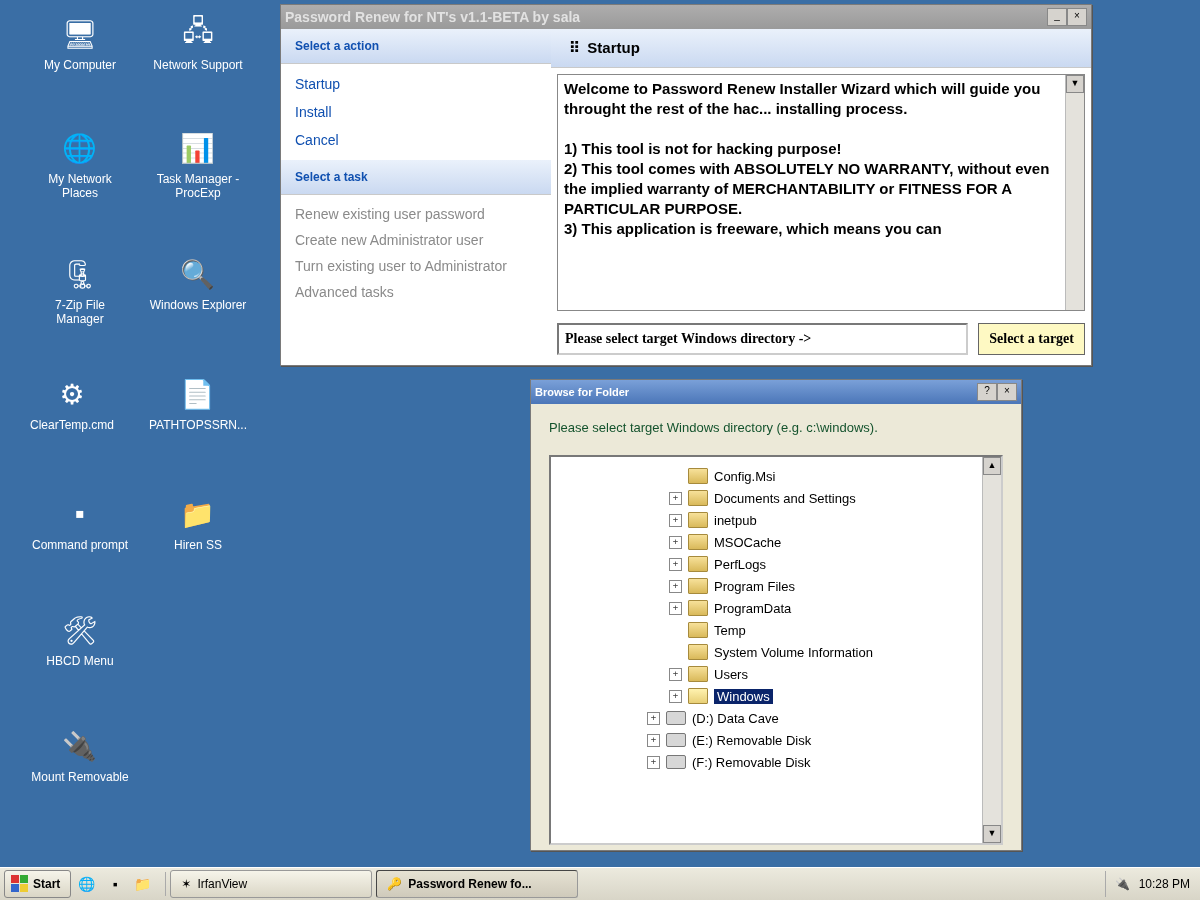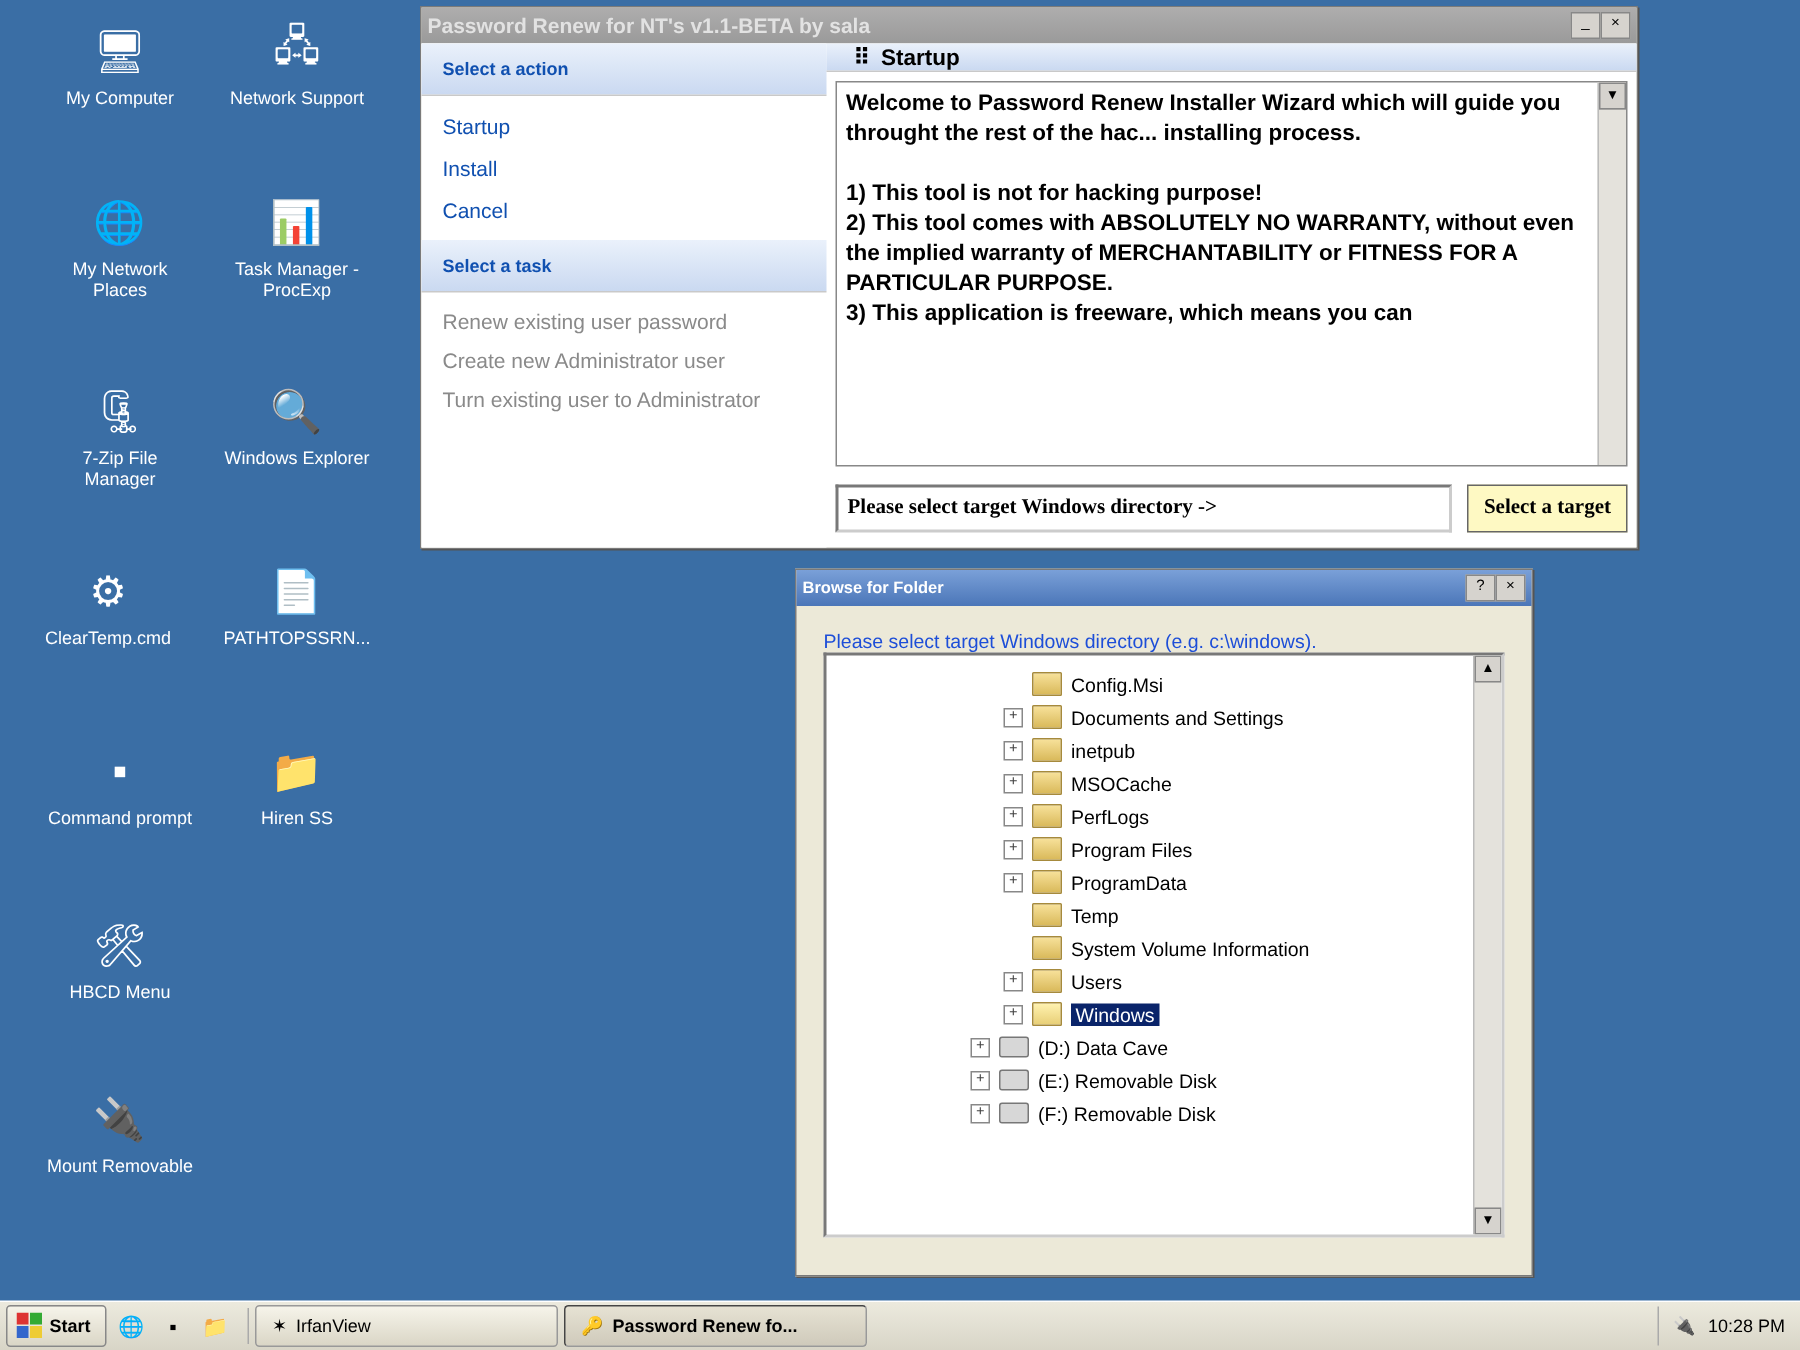--- a/index.html
+++ b/index.html
@@ -20,7 +20,7 @@
 .leftcol{width:270px;background:#fff}
 .rightcol{flex:1;display:flex;flex-direction:column}
 .hdr{background:linear-gradient(#eaf1fb,#cad9f1);color:#1050b0;font-weight:bold;font-size:12px;padding:10px 14px;border-bottom:1px solid #c9c9c9}
-.rightcol .hdr{color:#000;font-size:15px;padding:0 18px}
+.rightcol .hdr{color:#000;font-size:15px;padding:10px 18px}
 .actlist,.tasklist{padding:6px 14px}
 .actitem{color:#1050b0;font-size:14px;padding:6px 0;cursor:pointer}
 .taskitem{color:#8a8a8a;font-size:14px;padding:5px 0;cursor:pointer}

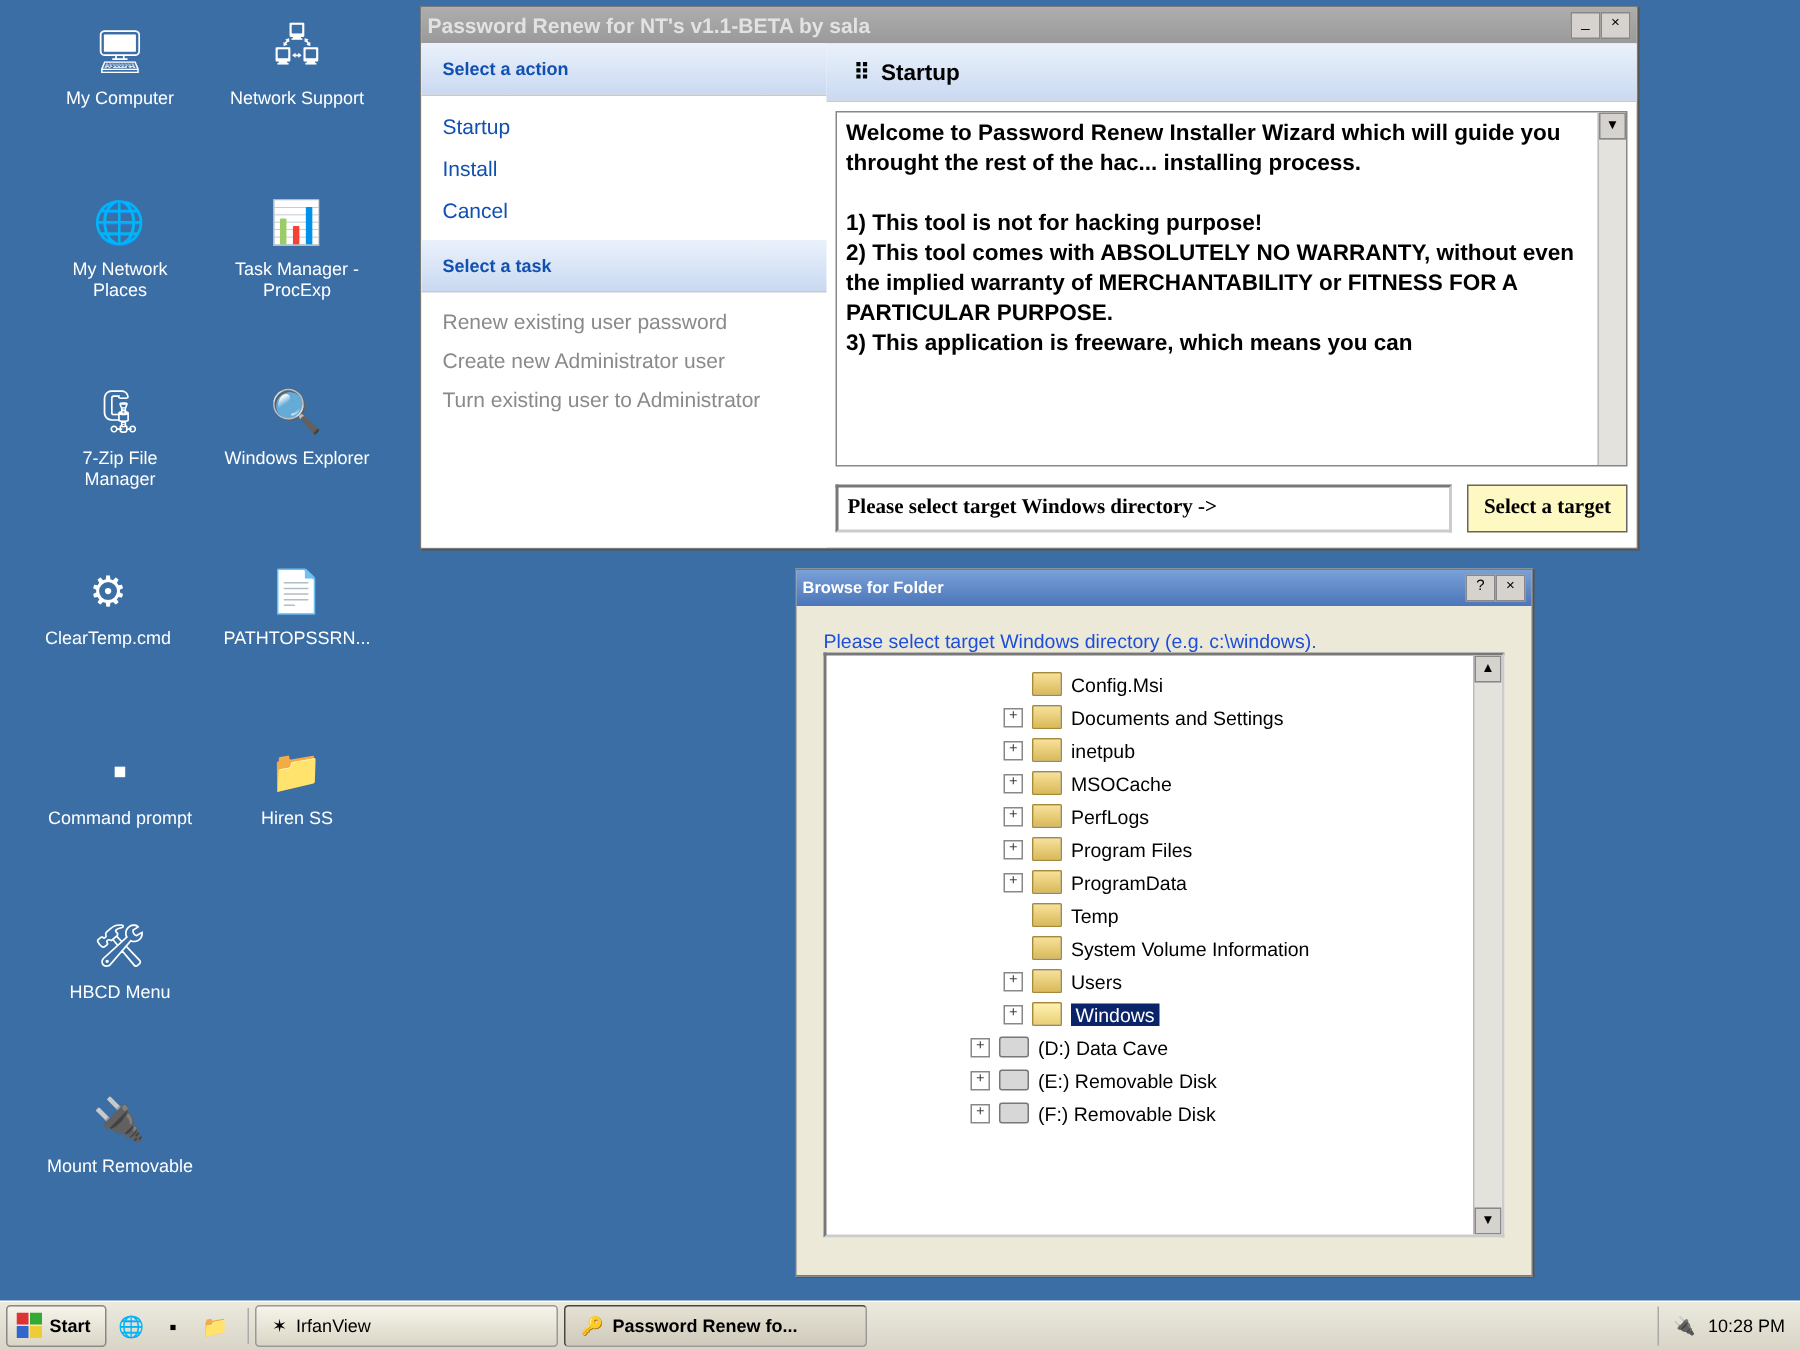--- a/index.html
+++ b/index.html
@@ -135,6 +135,7 @@
             <div class="taskitem">Renew existing user password</div>
             <div class="taskitem">Create new Administrator user</div>
             <div class="taskitem">Turn existing user to Administrator</div>
+            <div class="taskitem">Advanced tasks</div>
           </div>
       </div>
       <div class="rightcol">

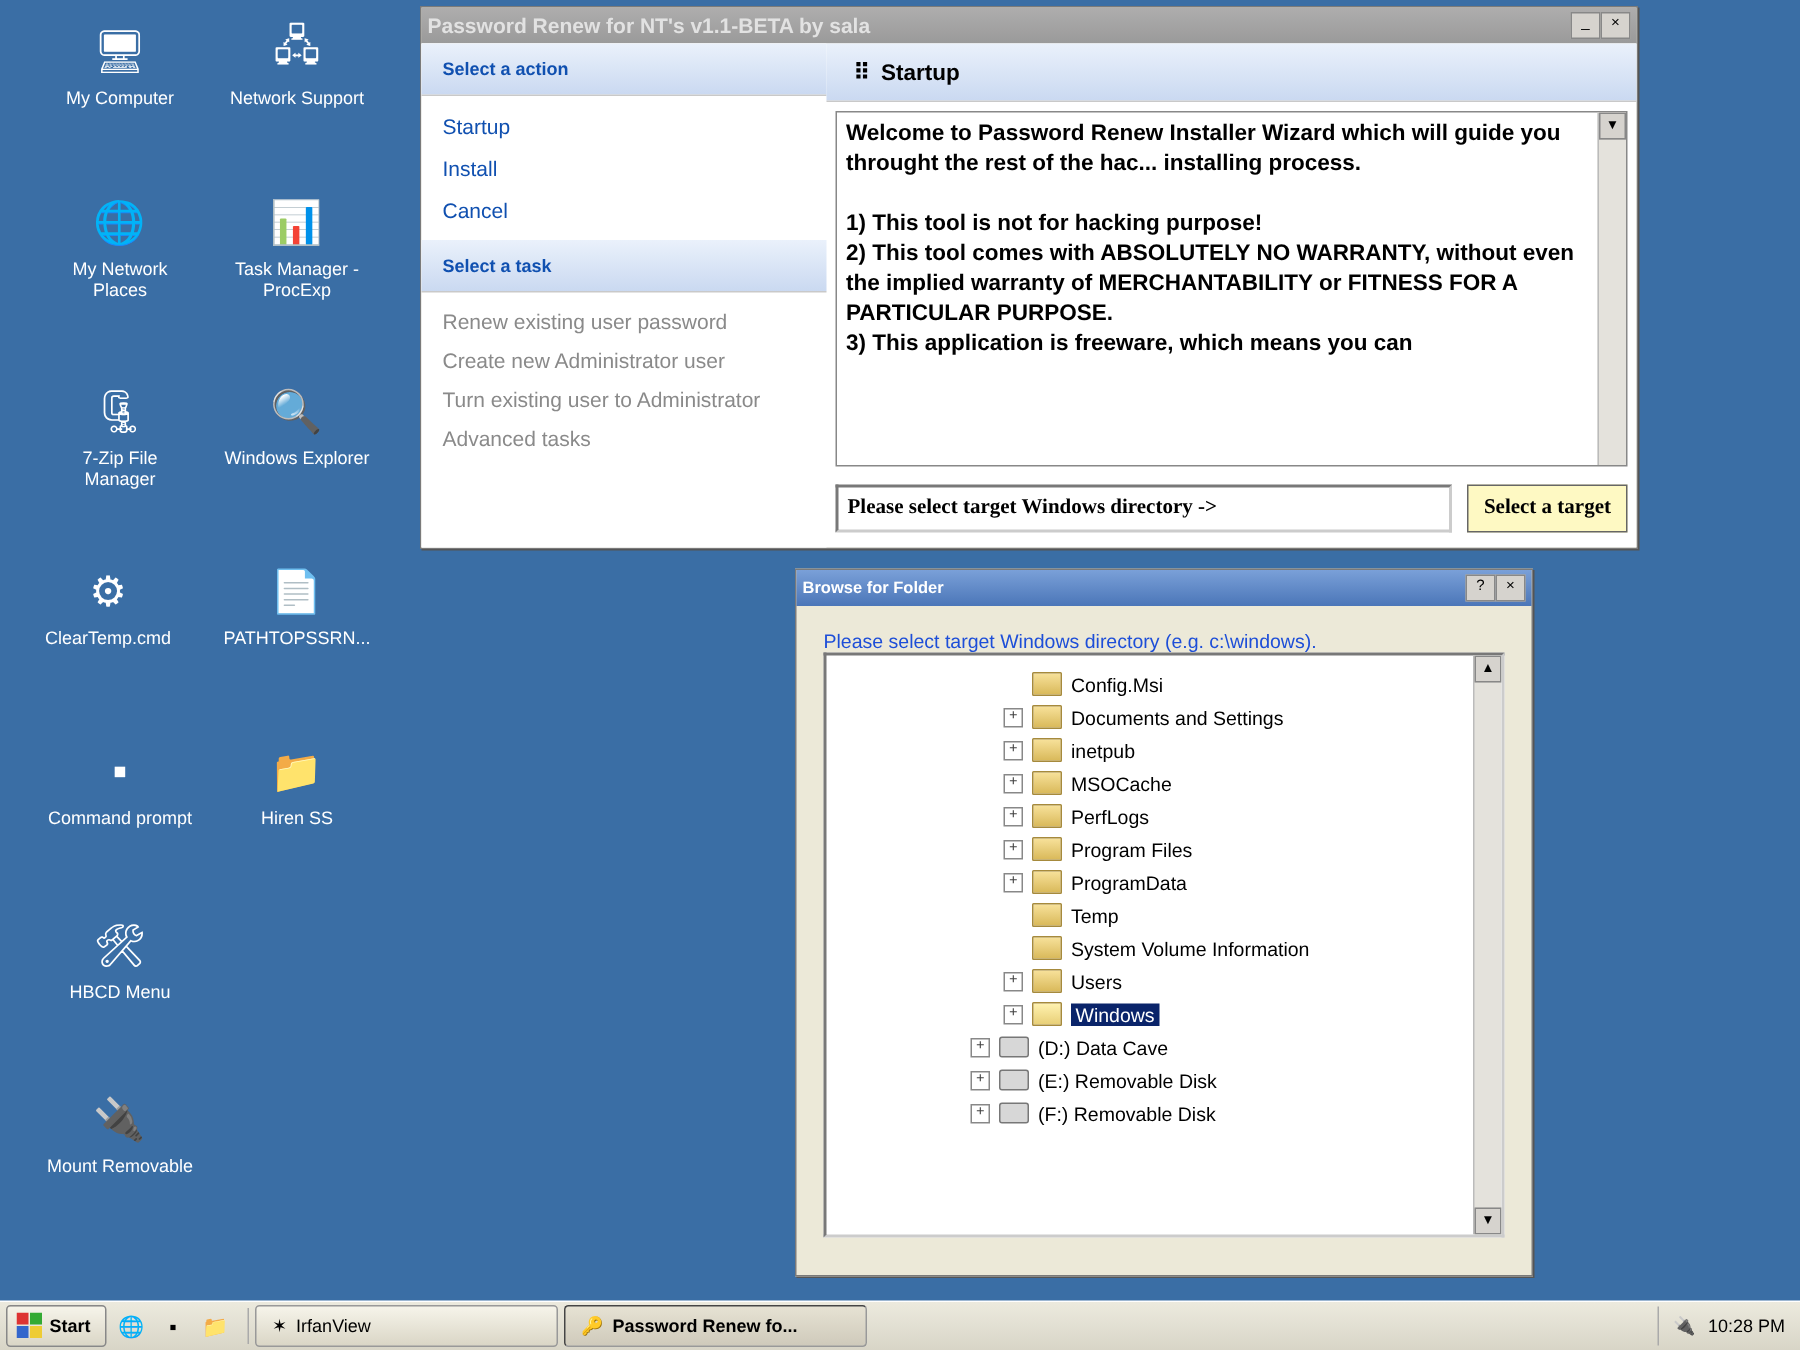--- a/index.html
+++ b/index.html
@@ -34,7 +34,7 @@
 
 #bf{left:530px;top:379px;width:490px;height:470px}
 #bf .bfbody{padding:16px 18px 10px}
-.bfmsg{font-size:13px;color:#1d4ed8;}
+.bfmsg{font-size:13px;color:#14532d;margin-bottom:20px}
 .tree{border:2px inset #ccc;background:#fff;height:370px;overflow:hidden;position:relative;padding:8px 22px 8px 8px}
 .tree .scroll{position:absolute;right:0;top:0;bottom:0;width:18px;background:#e4e2dc;border-left:1px solid #bbb}
 .tree .sbtn{position:absolute;right:0;width:18px;height:18px;background:#d6d3ce;border:1px solid #888;box-sizing:border-box;text-align:center;font:9px/14px sans-serif}

